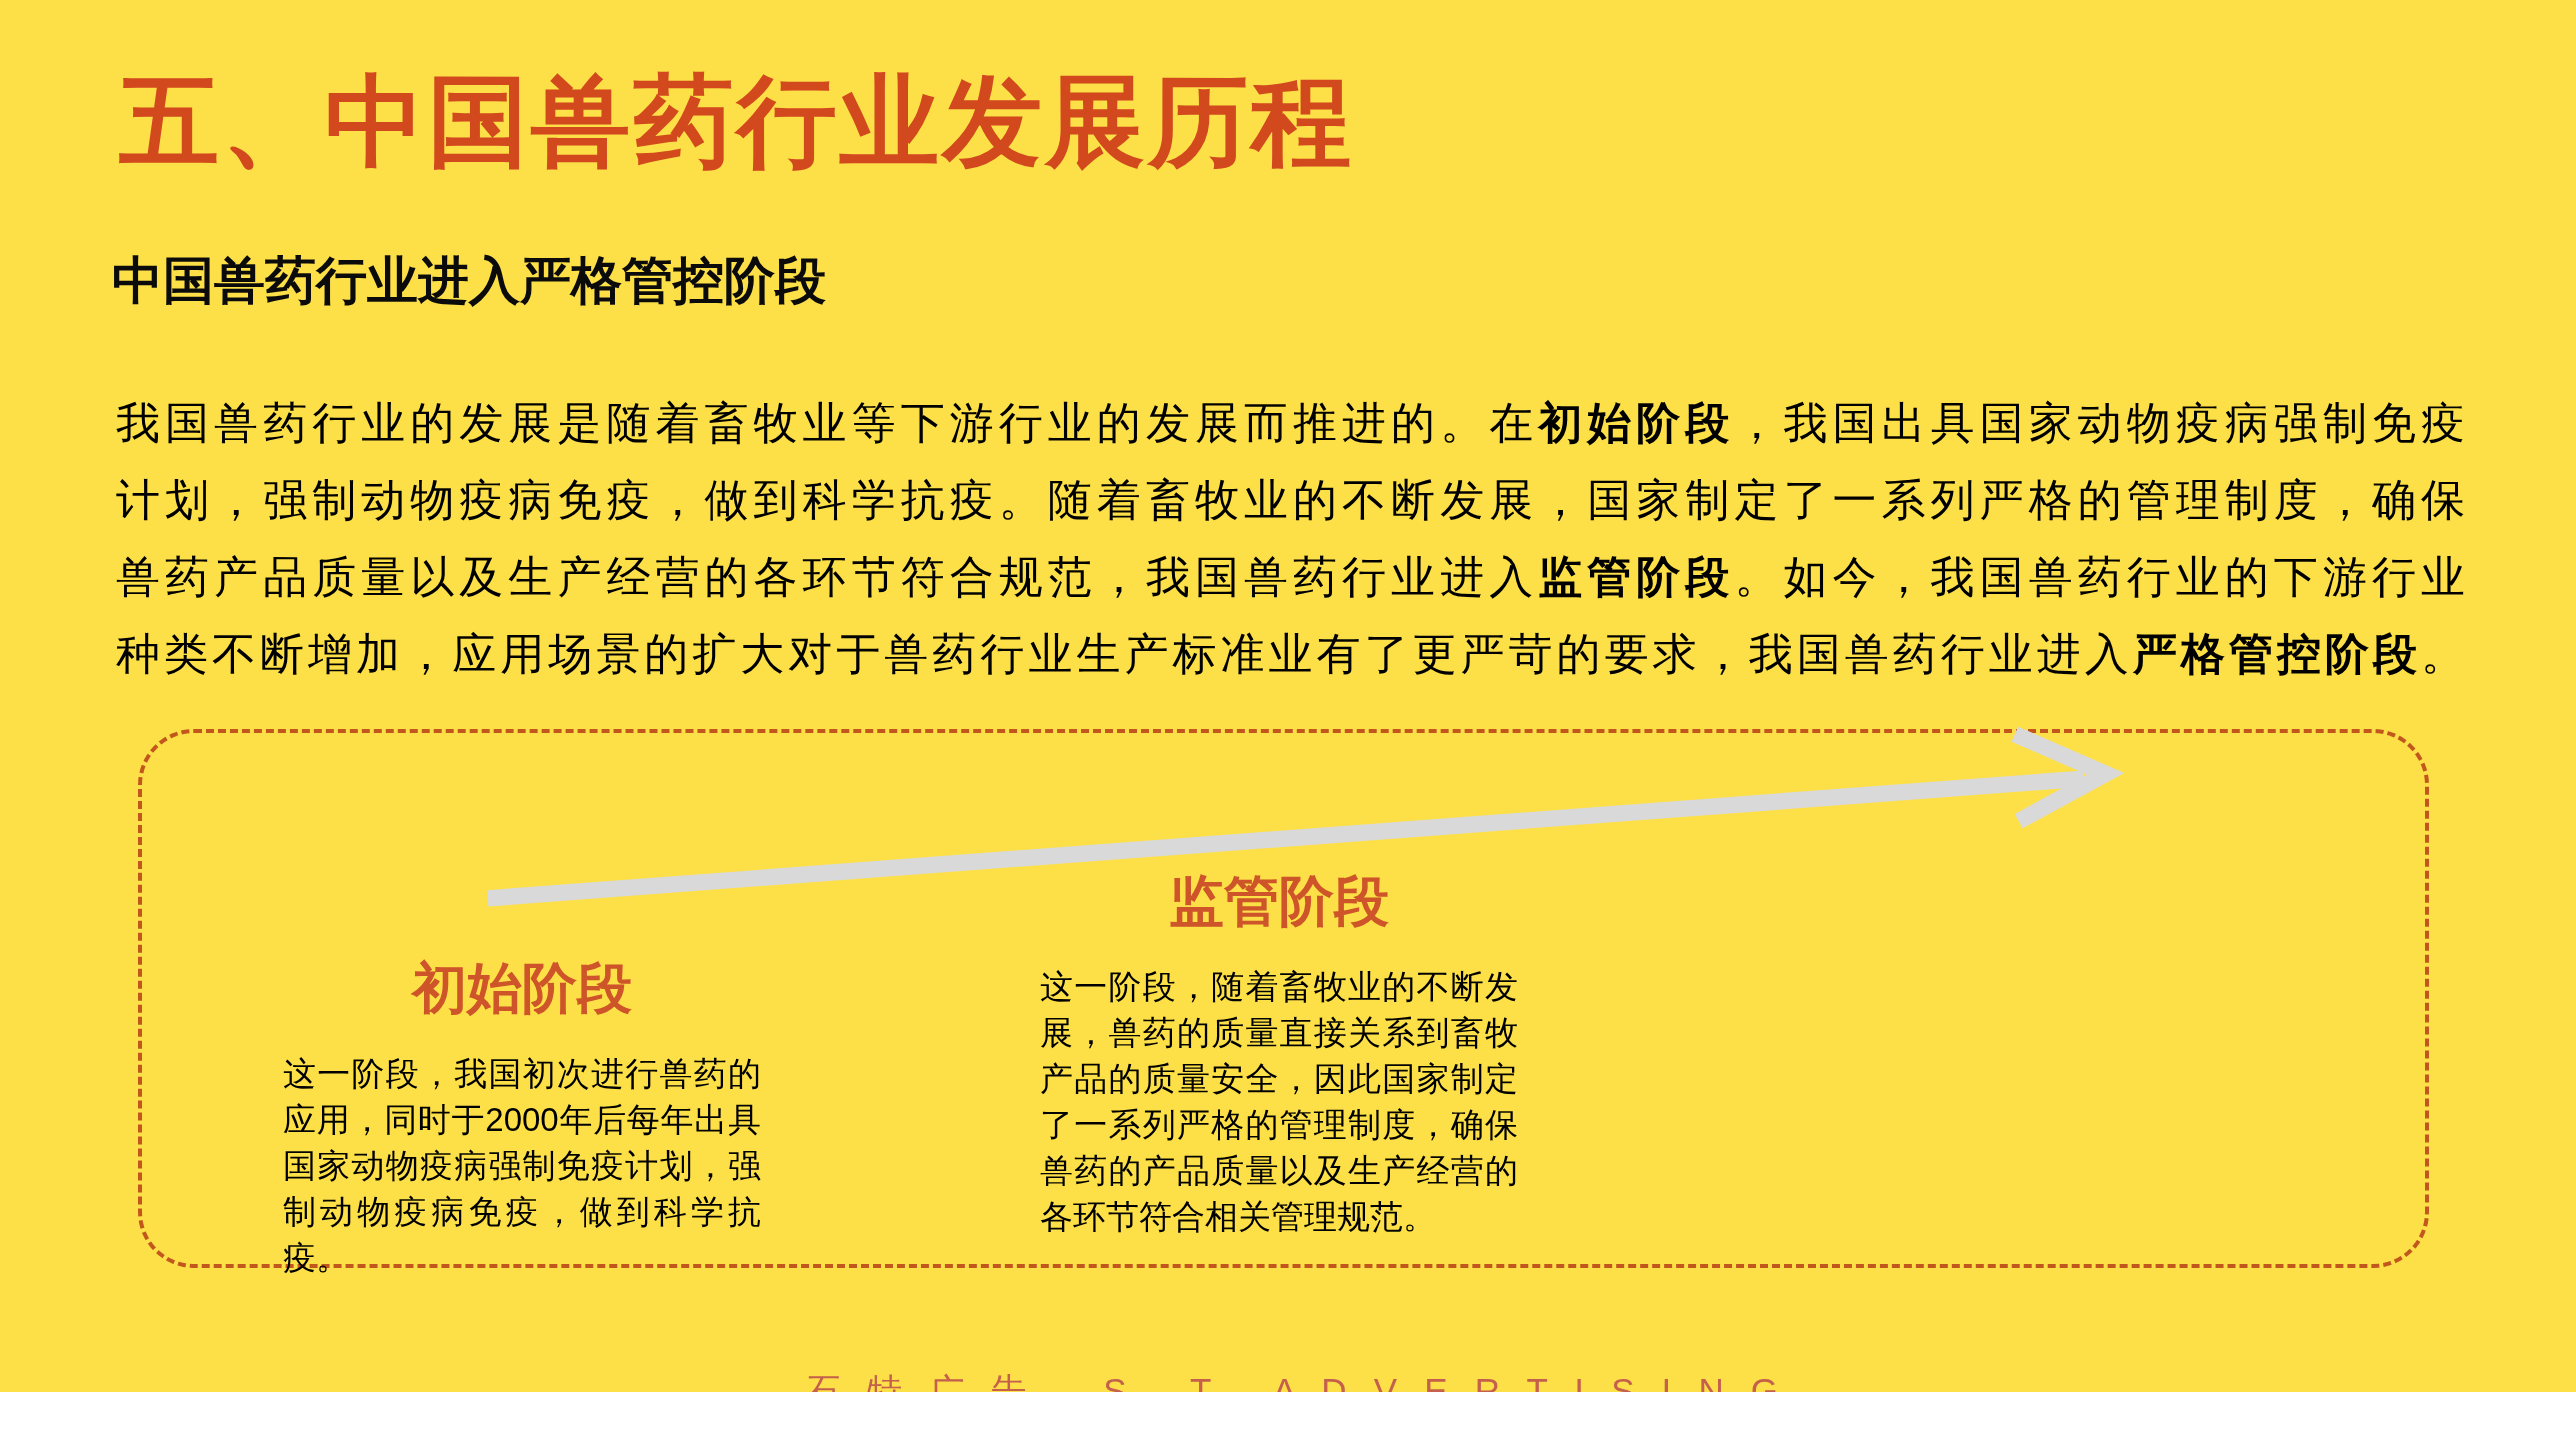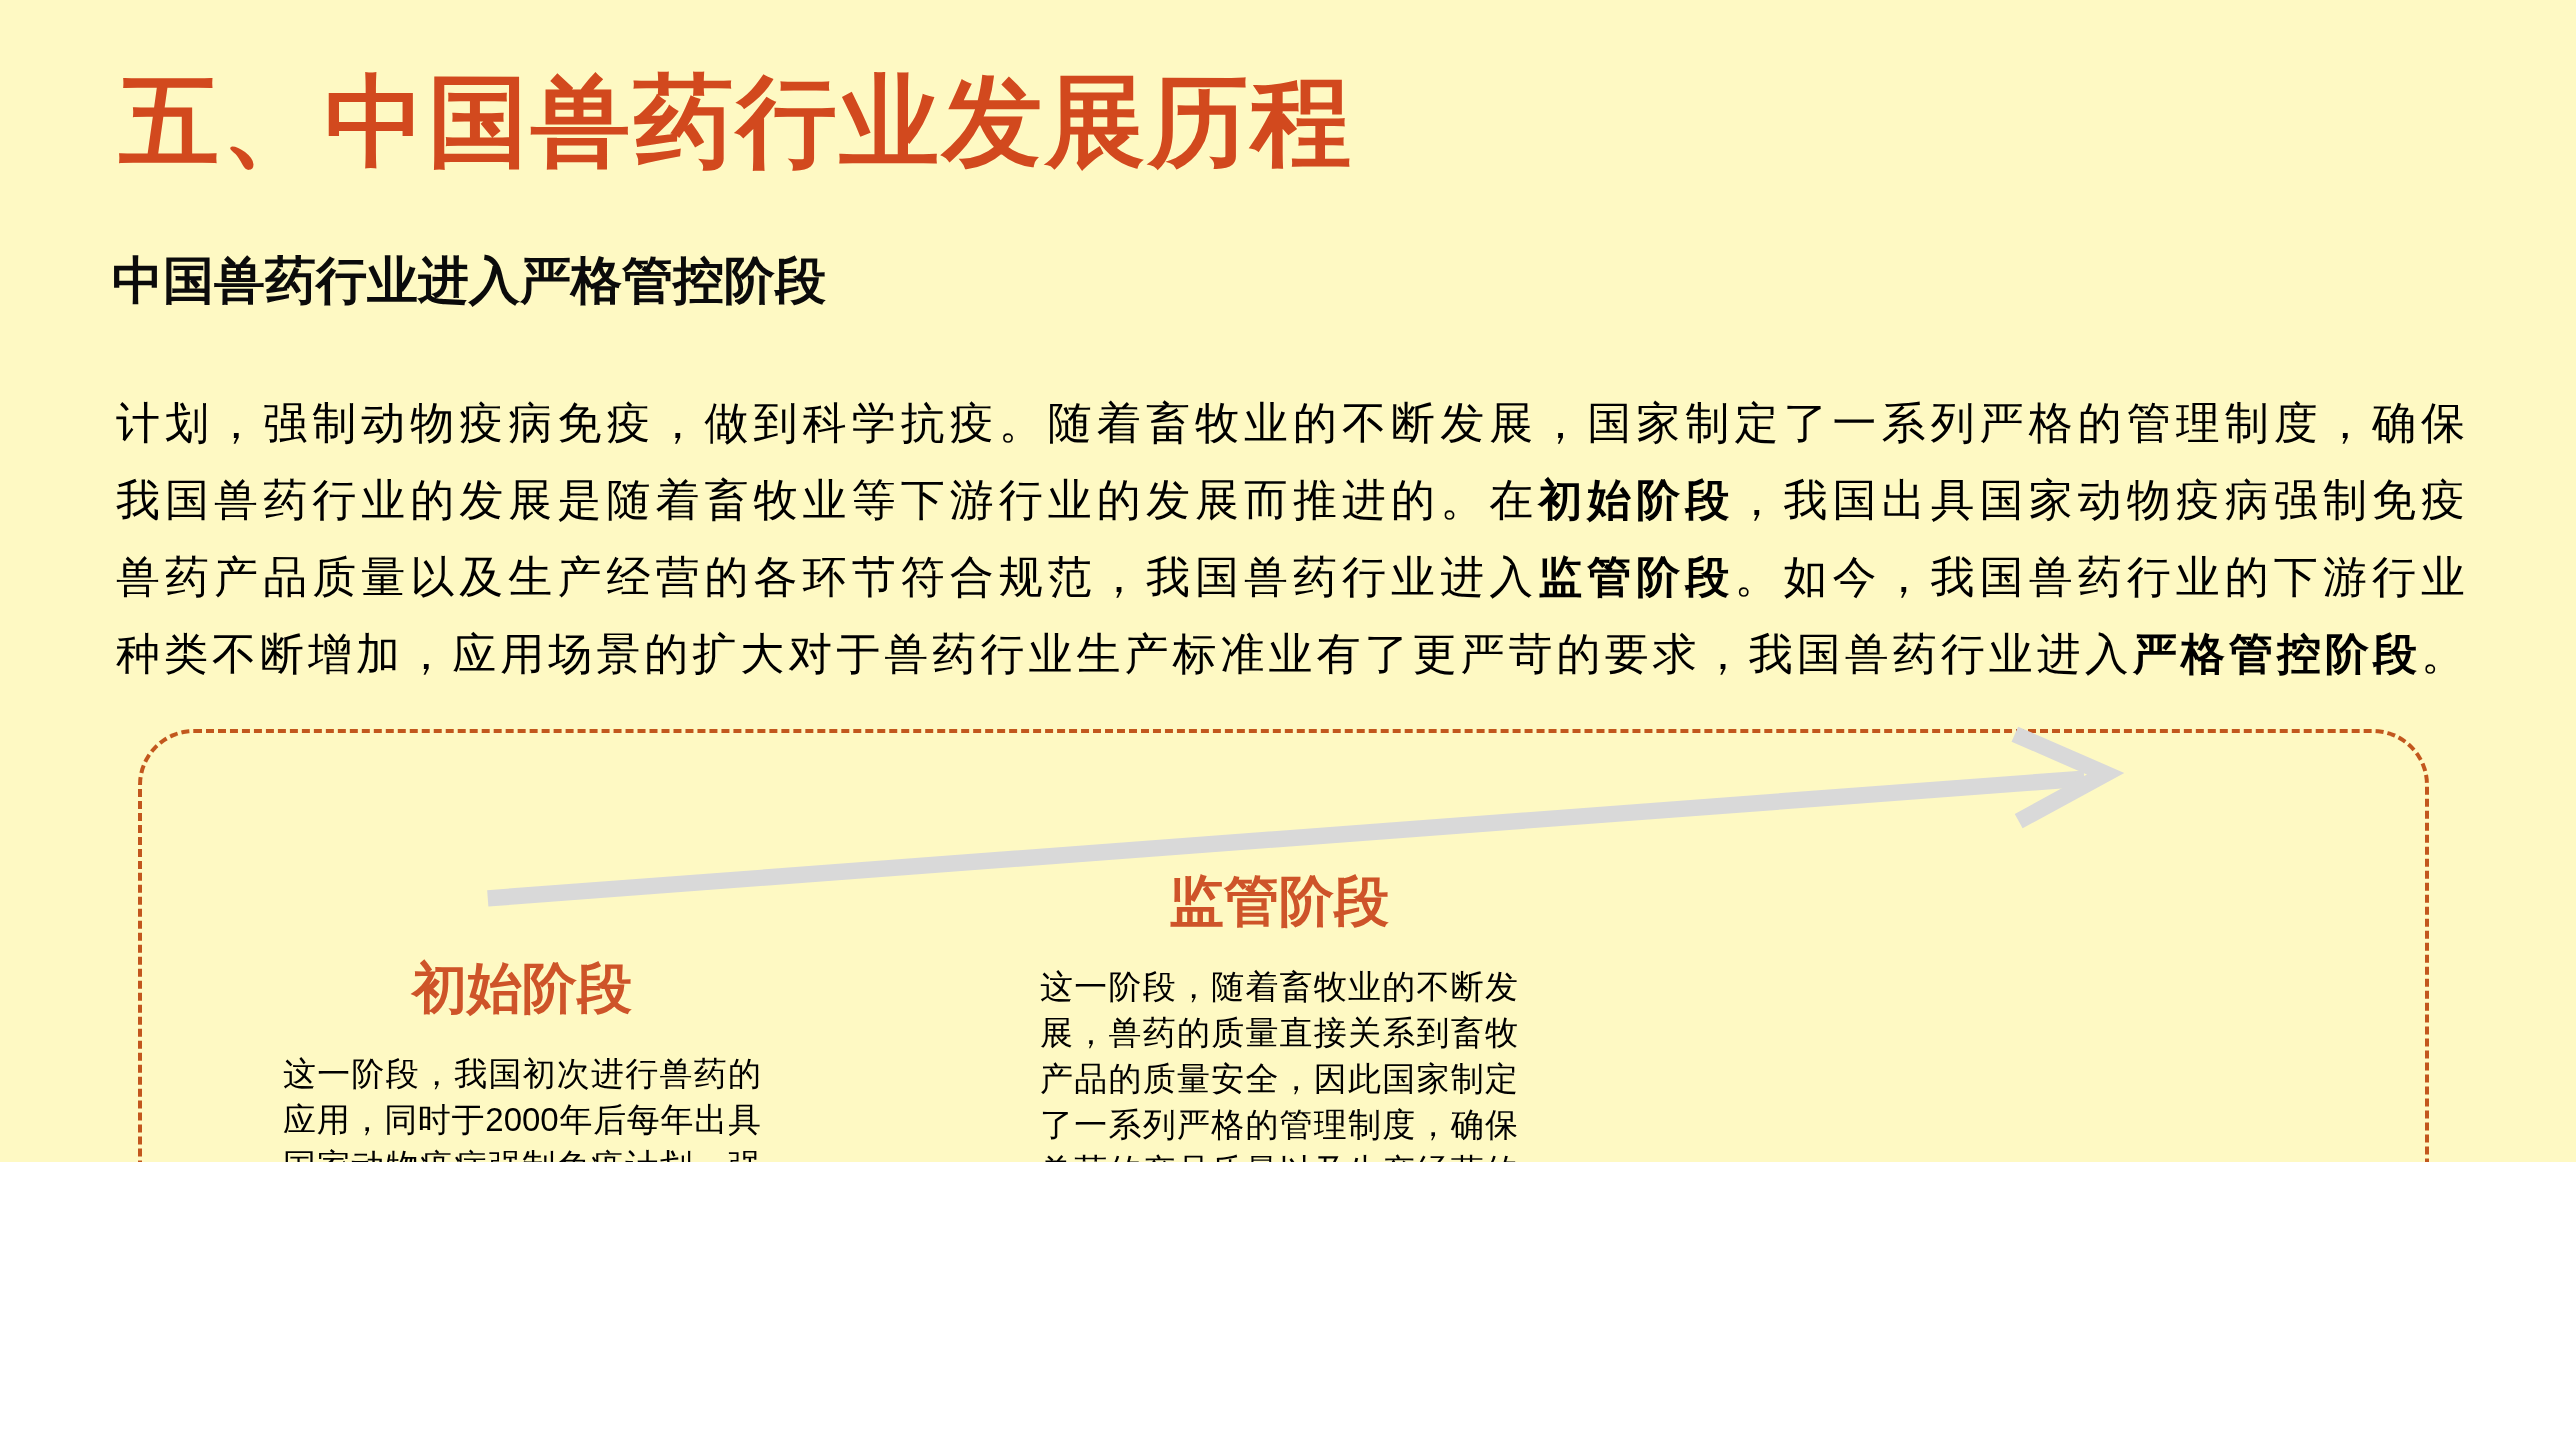--- a/index.html
+++ b/index.html
@@ -6,8 +6,8 @@
   .slide{
     position:relative;
     width:2576px;
-    height:1162px;
-    background:#fef9c3;
+    height:1392px;
+    background:#fde047;
     overflow:hidden;
     font-family:"Liberation Sans", sans-serif;
     color:#000;

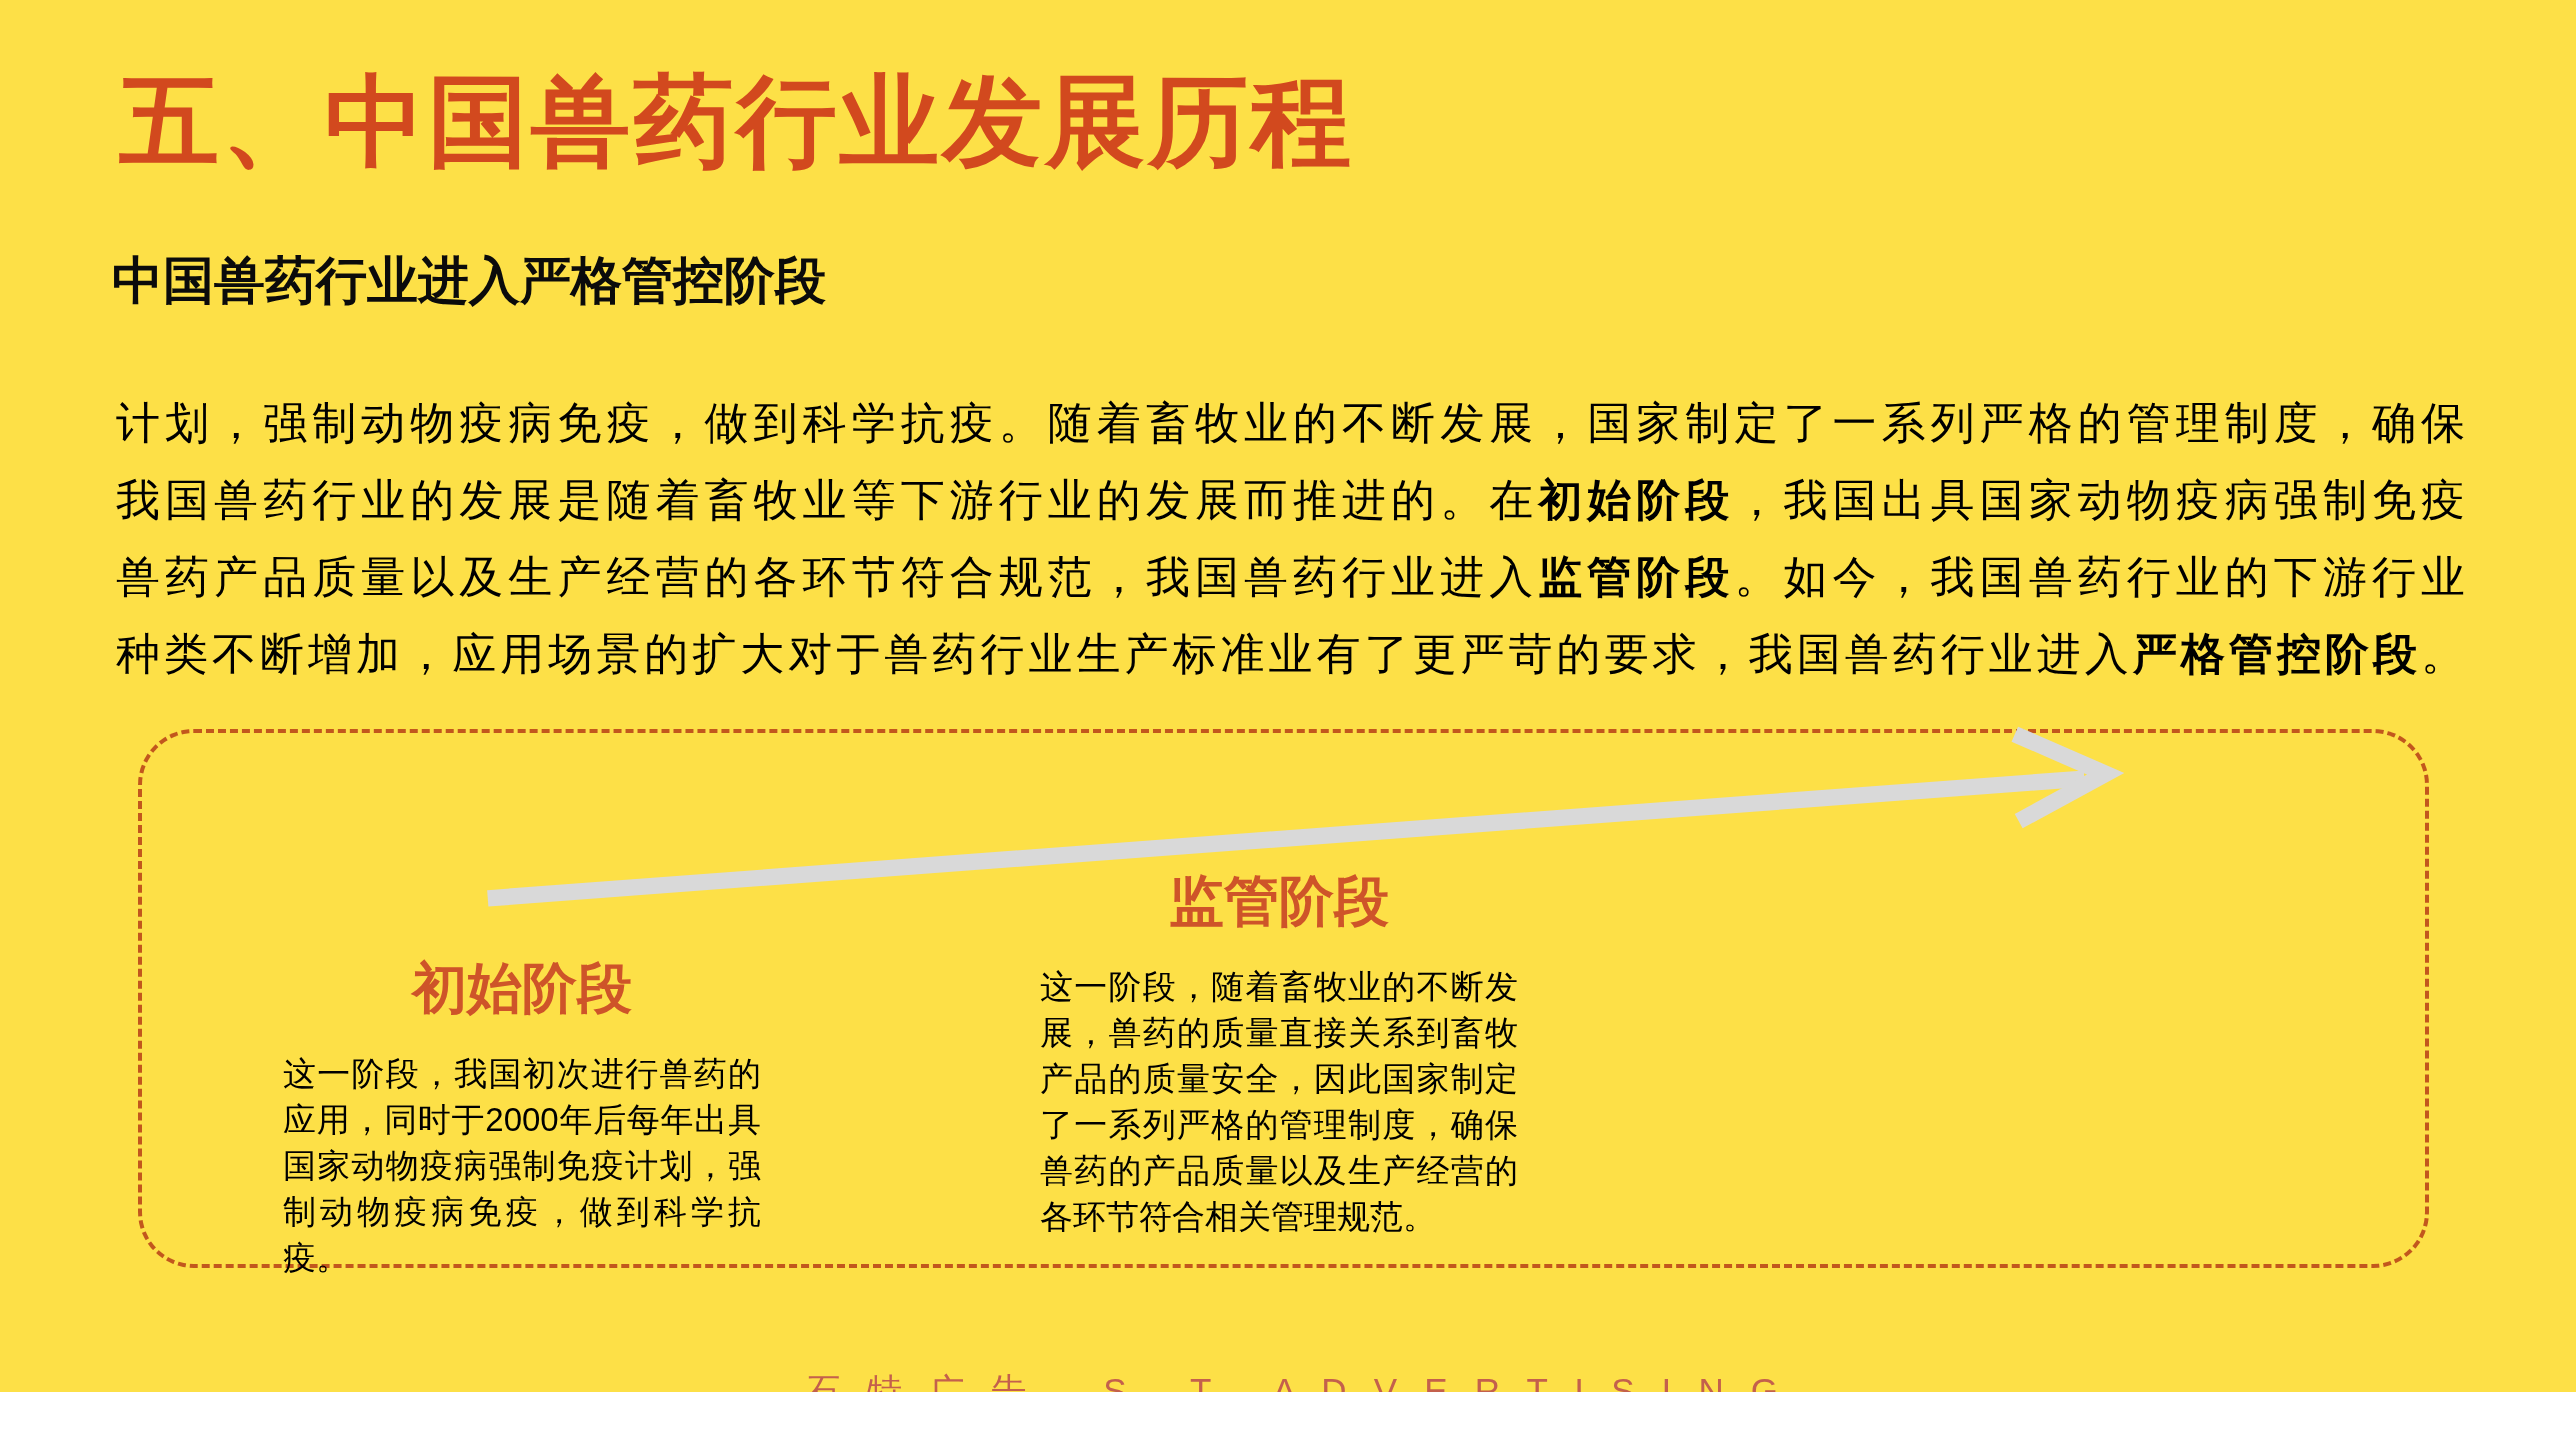--- a/index.html
+++ b/index.html
@@ -105,8 +105,8 @@
   <div class="page-subtitle">中国兽药行业进入严格管控阶段</div>
 
   <div class="intro">
+    <div class="line"><span>我国兽药行业的发展是随着畜牧业等下游行业的发展而推进的。在</span><span class="b">初始阶段</span><span>，我国出具国家动物疫病强制免疫</span></div>
     <div class="line"><span>计划，强制动物疫病免疫，做到科学抗疫。随着畜牧业的不断发展，国家制定了一系列严格的管理制度，确保</span><span class="b"></span><span></span></div>
-    <div class="line"><span>我国兽药行业的发展是随着畜牧业等下游行业的发展而推进的。在</span><span class="b">初始阶段</span><span>，我国出具国家动物疫病强制免疫</span></div>
     <div class="line"><span>兽药产品质量以及生产经营的各环节符合规范，我国兽药行业进入</span><span class="b">监管阶段</span><span>。如今，我国兽药行业的下游行业</span></div>
     <div class="line"><span>种类不断增加，应用场景的扩大对于兽药行业生产标准业有了更严苛的要求，我国兽药行业进入</span><span class="b">严格管控阶段</span><span>。</span></div>
   </div>

